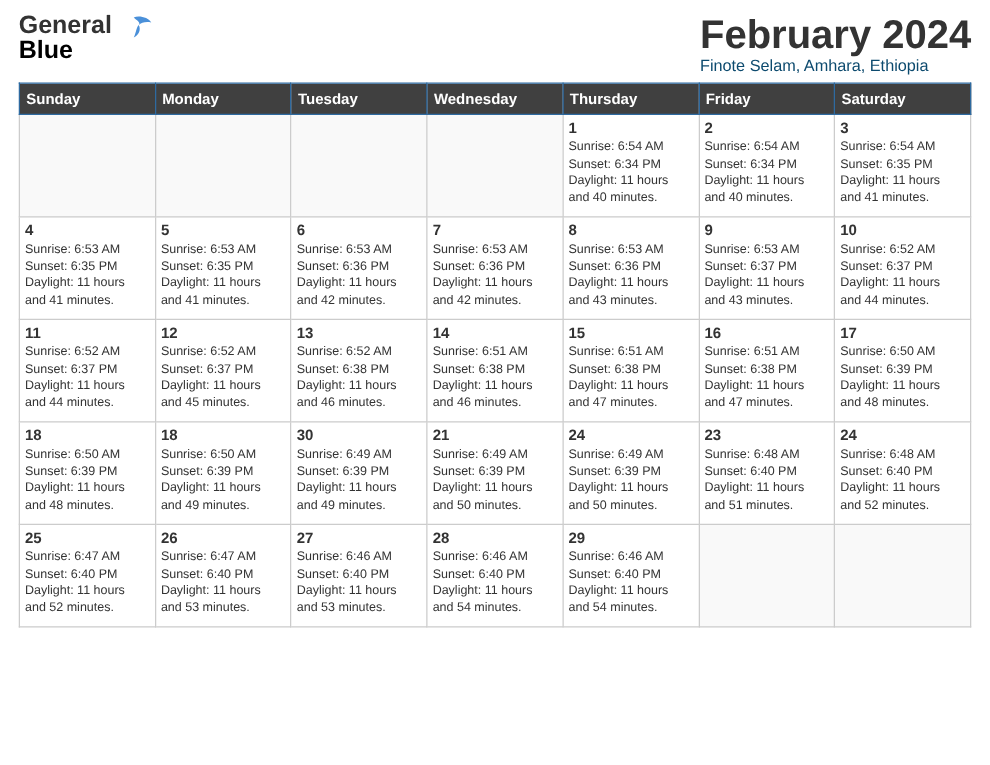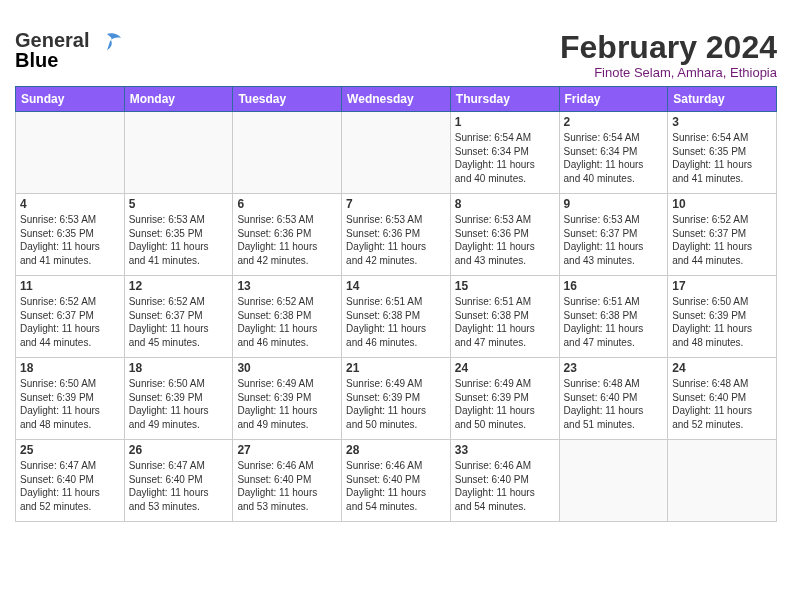--- a/index.html
+++ b/index.html
@@ -15,7 +15,6 @@
       height: 525px;
       background: #fff;
       padding: 10px 15px;
-      margin-top: 20px;
     }
     .header {
       display: flex;

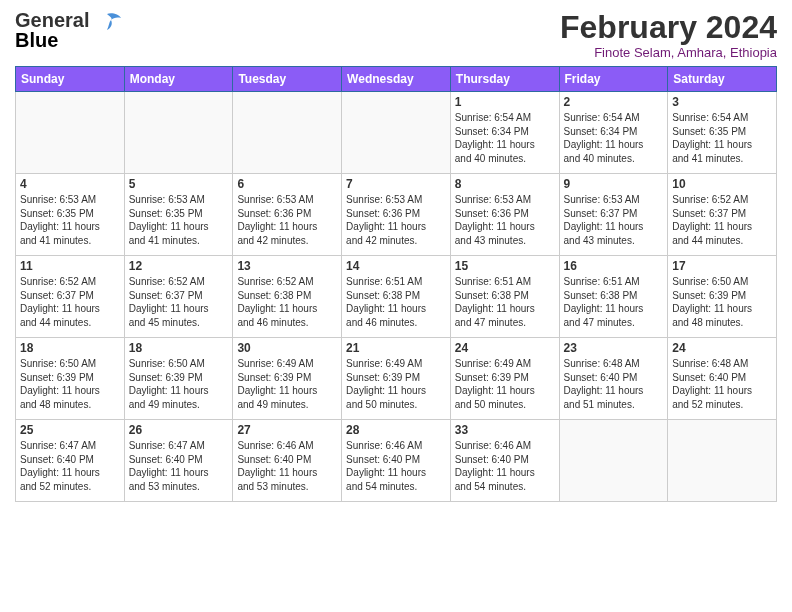--- a/index.html
+++ b/index.html
@@ -32,7 +32,6 @@
       align-items: center;
     }
     .title-block {
-      text-align: right;
     }
     .month-title {
       font-size: 32px;

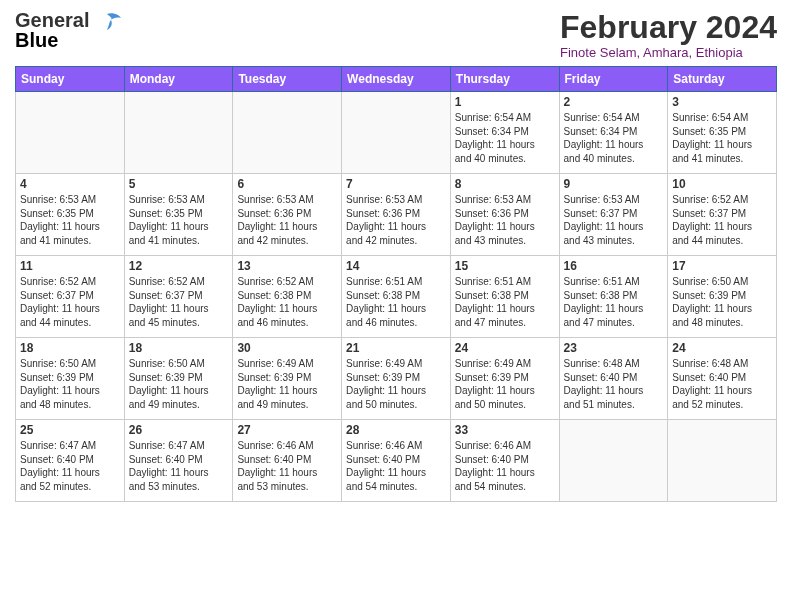--- a/index.html
+++ b/index.html
@@ -41,7 +41,7 @@
     }
     .subtitle {
       font-size: 13px;
-      color: #701a75;
+      color: #0c4a6e;
     }
     .calendar {
       width: 100%;

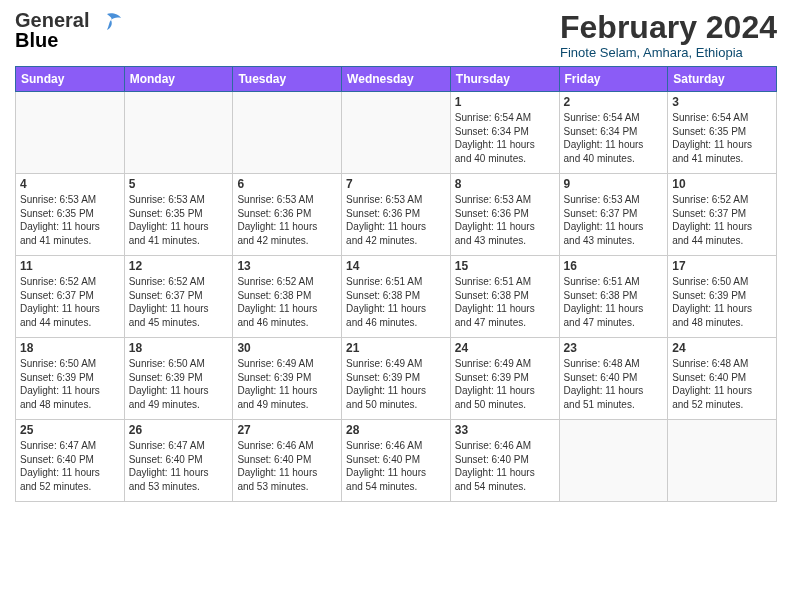--- a/index.html
+++ b/index.html
@@ -49,7 +49,7 @@
       table-layout: fixed;
     }
     .calendar th {
-      background: #8b5cf6;
+      background: #404040;
       color: #fff;
       font-size: 12px;
       font-weight: bold;

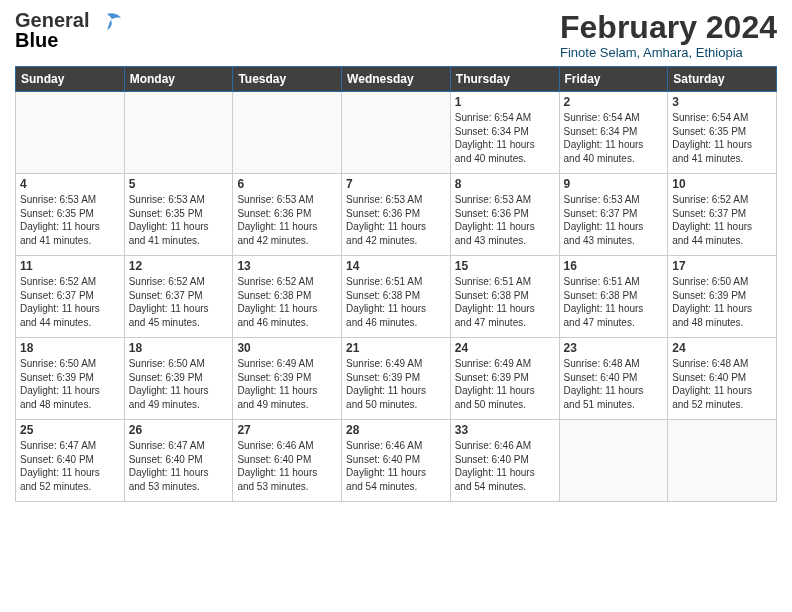--- a/index.html
+++ b/index.html
@@ -245,7 +245,7 @@
 Sunset: 6:40 PM
 Daylight: 11 hours
 and 54 minutes.</span></td>
-          <td><span class="day-number">33</span><span class="day-info" style="white-space: pre-line;">Sunrise: 6:46 AM
+          <td><span class="day-number">29</span><span class="day-info" style="white-space: pre-line;">Sunrise: 6:46 AM
 Sunset: 6:40 PM
 Daylight: 11 hours
 and 54 minutes.</span></td>

